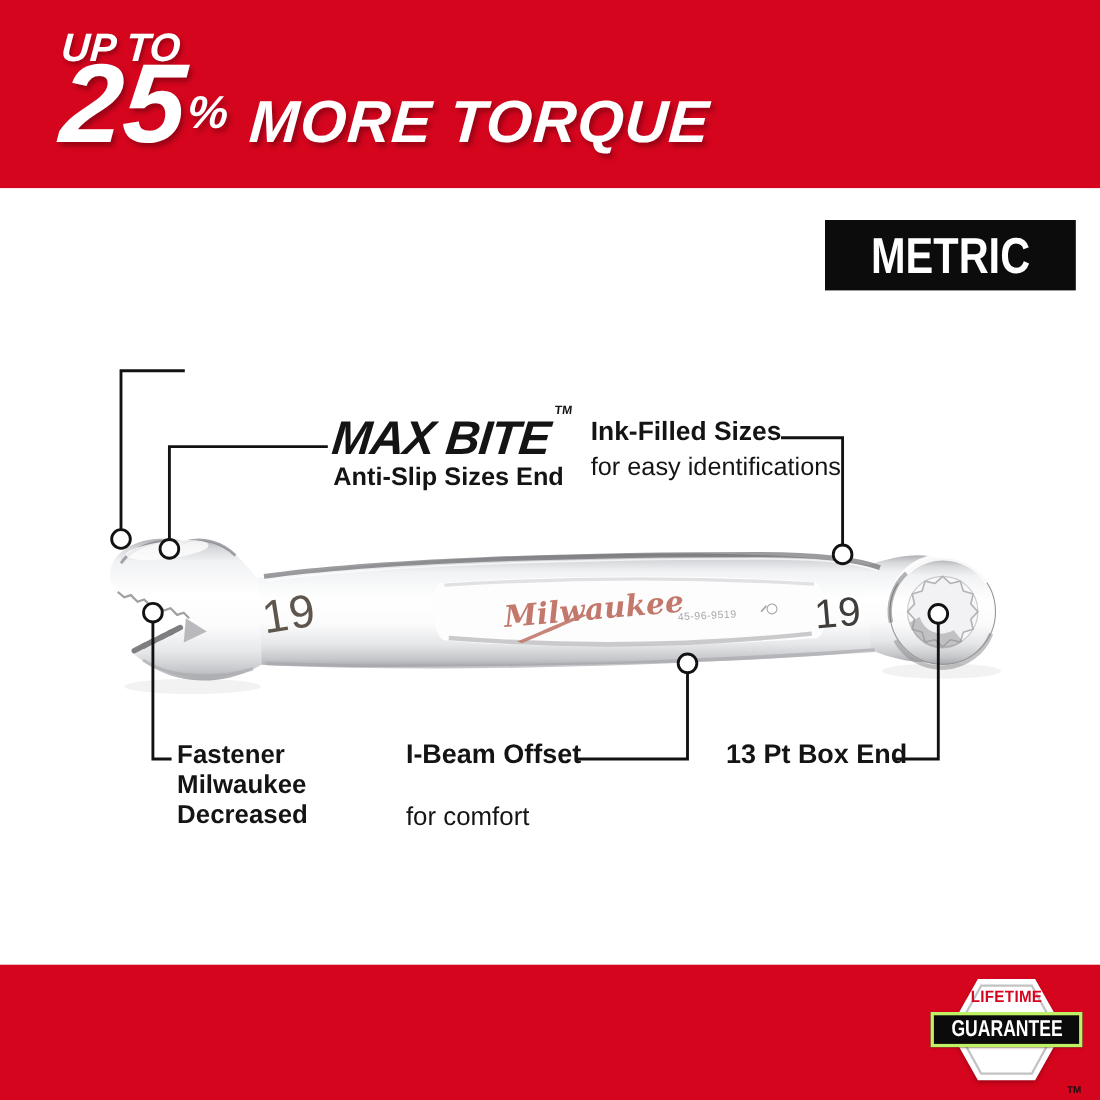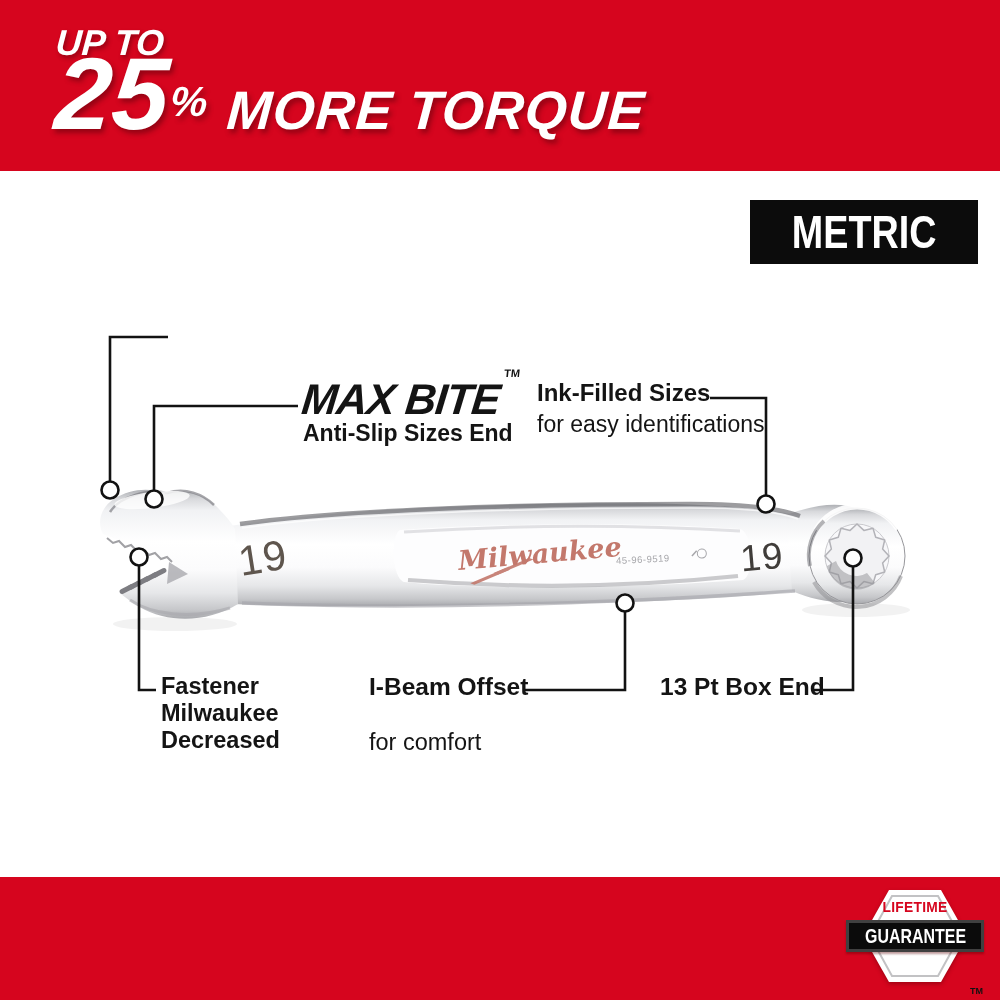--- a/index.html
+++ b/index.html
@@ -55,7 +55,7 @@
   }
   .badge .band{
     position:absolute;left:-7px;top:36px;width:132px;height:26px;background:#0b0b0b;
-    border:3px solid #404040;display:flex;align-items:center;justify-content:center;
+    border:3px solid #bef264;display:flex;align-items:center;justify-content:center;
     box-shadow:0 2px 2px rgba(90,0,6,.4);
   }
   .badge .band span{color:#ffffff;font-weight:bold;font-size:21px;transform:scaleX(.76);letter-spacing:0;}

